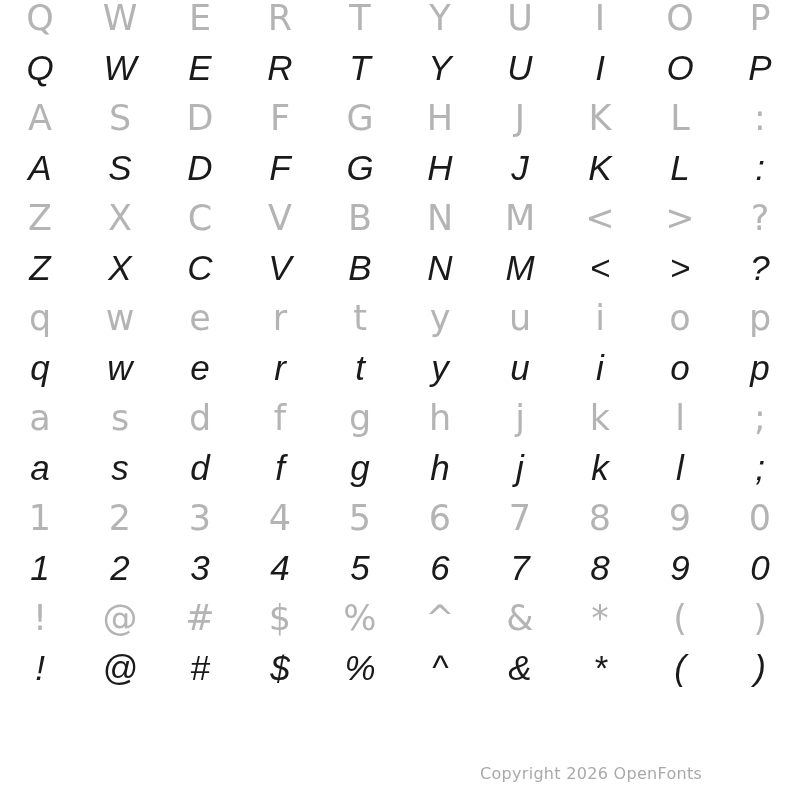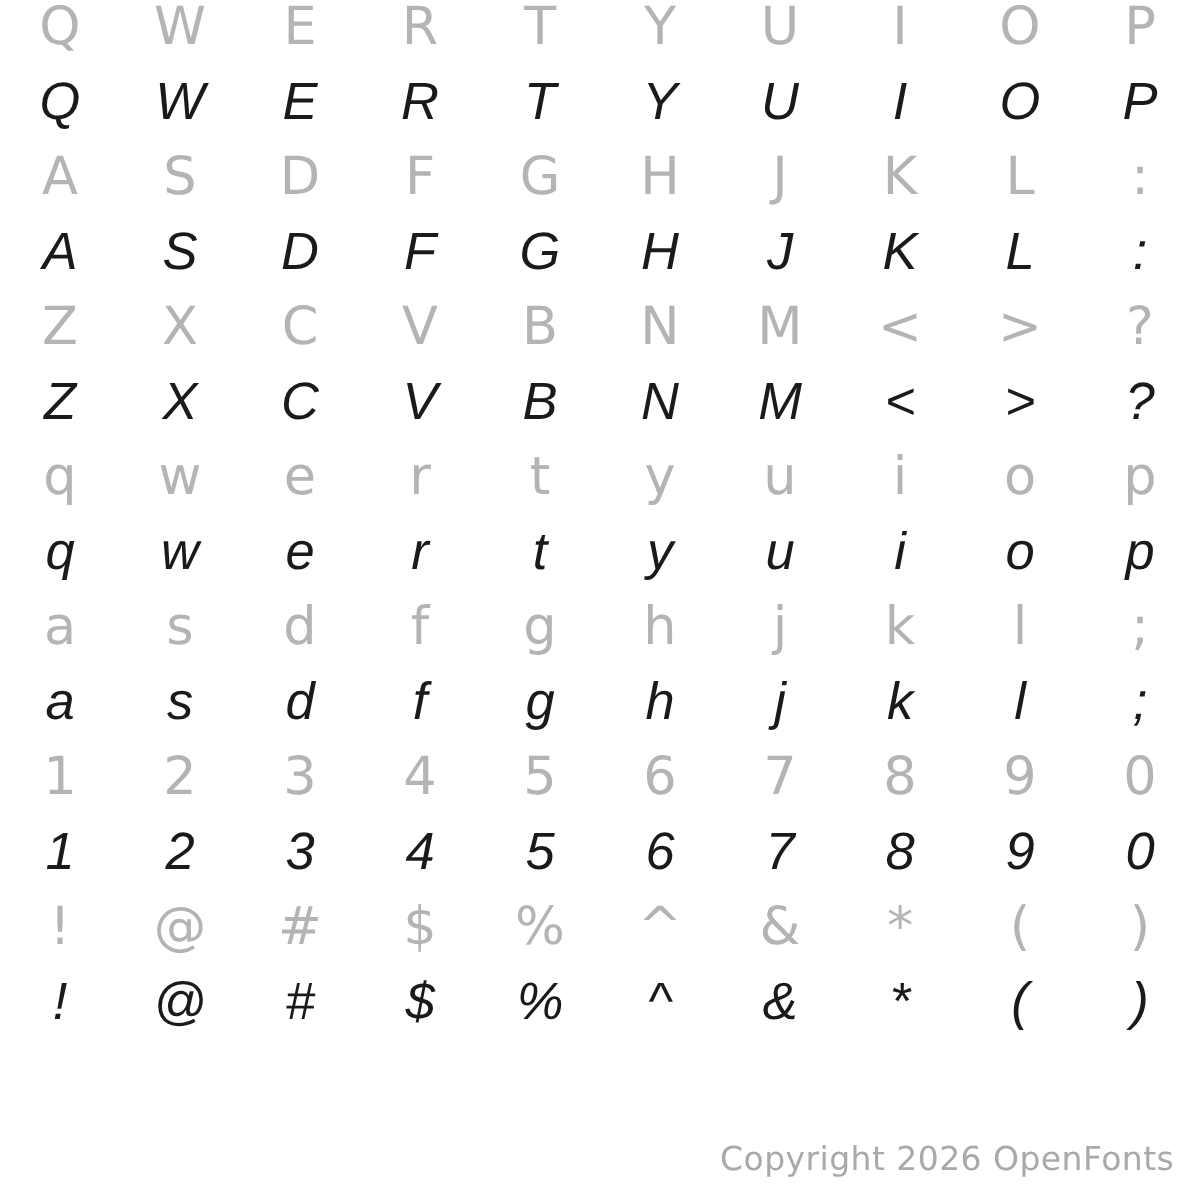--- a/index.html
+++ b/index.html
@@ -53,7 +53,7 @@
     top: 762px;
     left: 480px;
     font-family: "DejaVu Sans", "Liberation Sans", sans-serif;
-    font-size: 22px;
+    font-size: 16px;
     line-height: 24px;
     letter-spacing: 0.3px;
     color: var(--footer-color, #a9a9a9);

